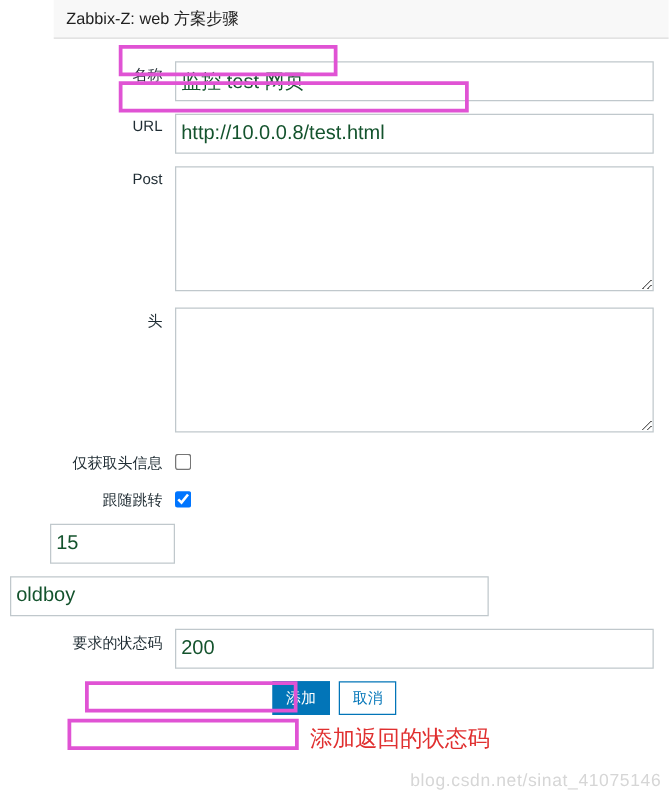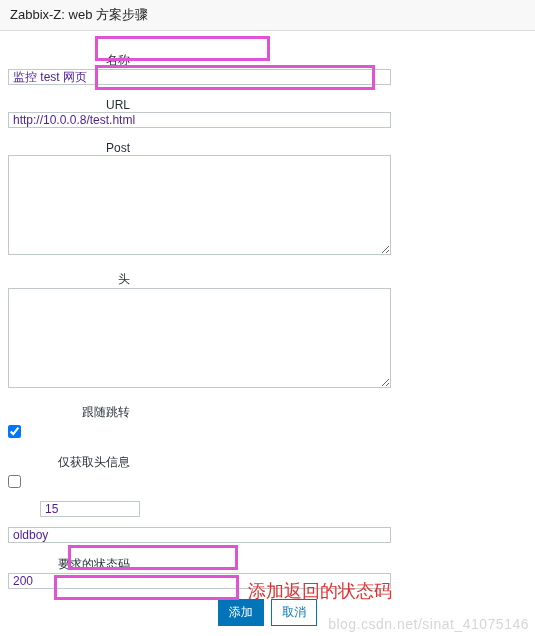--- a/index.html
+++ b/index.html
@@ -19,6 +19,7 @@
     padding: 6px 10px;
     color: #222;
     font-size: 13px;
+    margin-left: 43px;
   }
   .form {
     padding-top: 18px;

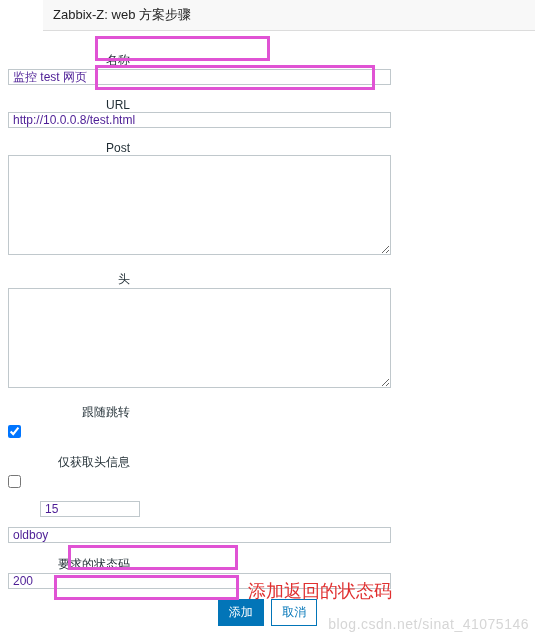--- a/index.html
+++ b/index.html
@@ -29,7 +29,6 @@
     align-items: flex-start;
     margin-bottom: 10px;
     padding: 0 8px;
-    flex-direction: column;
   }
   .label {
     width: 132px;

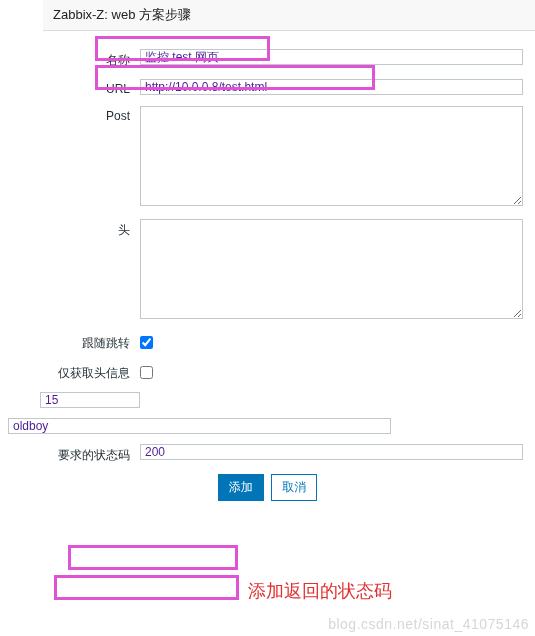--- a/index.html
+++ b/index.html
@@ -43,11 +43,11 @@
   }
   input[type=text] {
     border: 1px solid #c0c8cc;
-    height: 16px;
+    height: 32px;
     padding: 1px 4px;
-    font-size: 12px;
+    font-size: 16px;
     font-family: inherit;
-    color: #4c1d95;
+    color: #14532d;
     width: 100%;
   }
   .input-short { width: 100px !important; margin-left: 32px; }

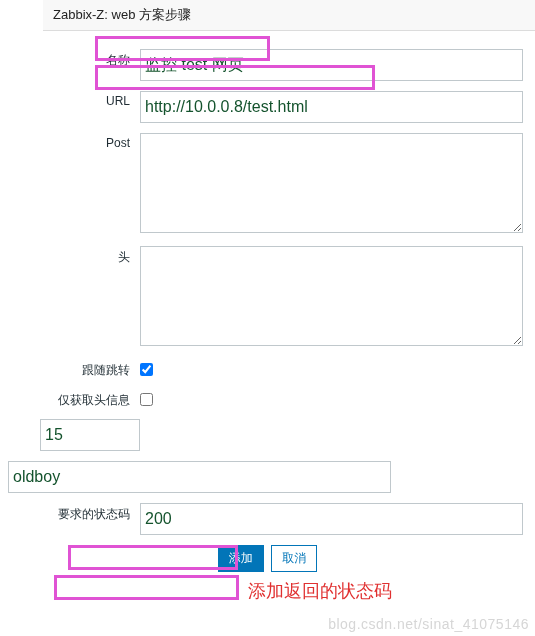--- a/index.html
+++ b/index.html
@@ -150,16 +150,16 @@
   </div>
 
   <div class="row">
-    <div class="label">跟随跳转</div>
+    <div class="label">仅获取头信息</div>
     <div class="field">
-      <input type="checkbox" checked="" style="">
+      <input type="checkbox" style="">
     </div>
   </div>
 
   <div class="row">
-    <div class="label">仅获取头信息</div>
+    <div class="label">跟随跳转</div>
     <div class="field">
-      <input type="checkbox" style="">
+      <input type="checkbox" checked="" style="">
     </div>
   </div>
 

